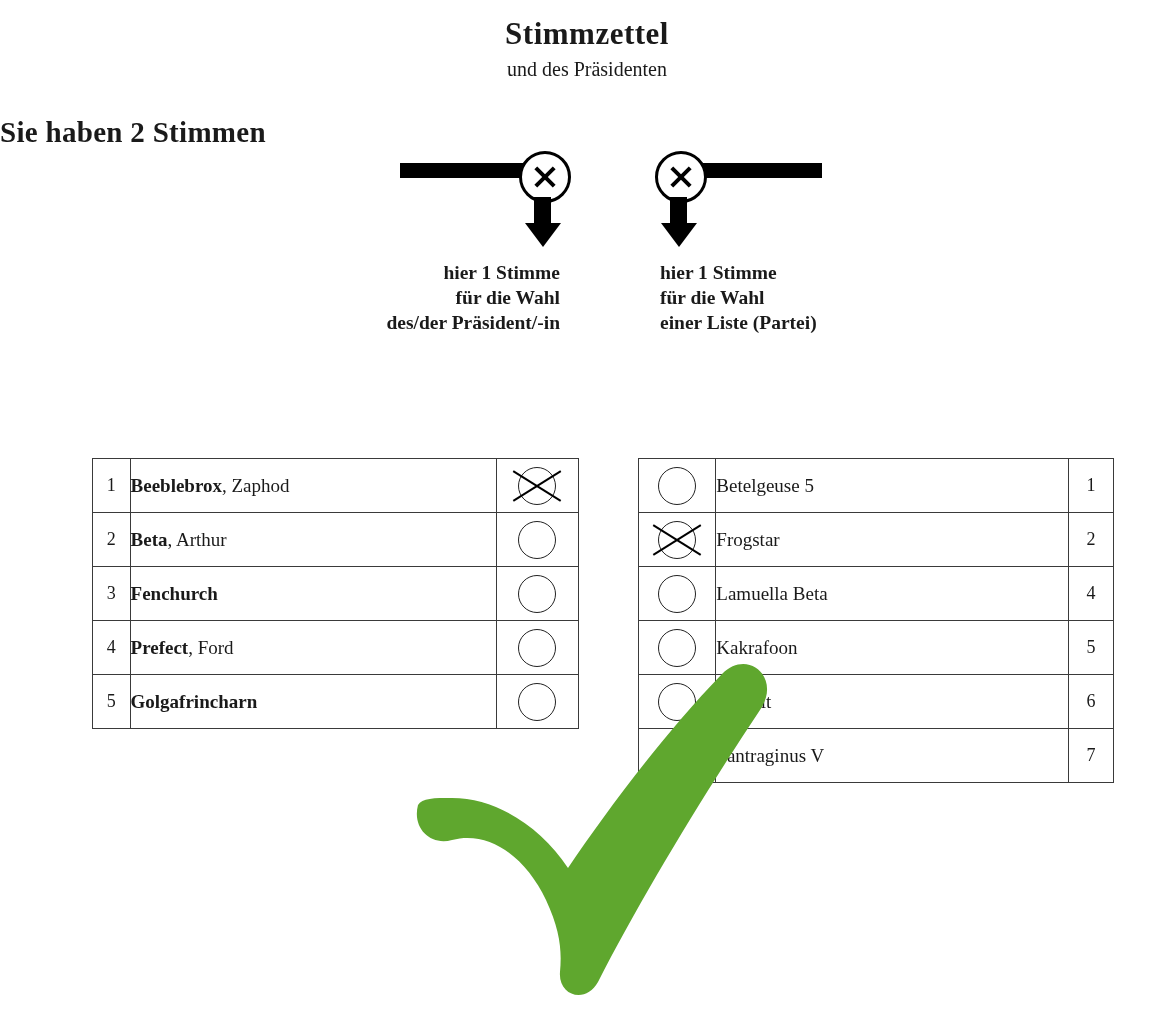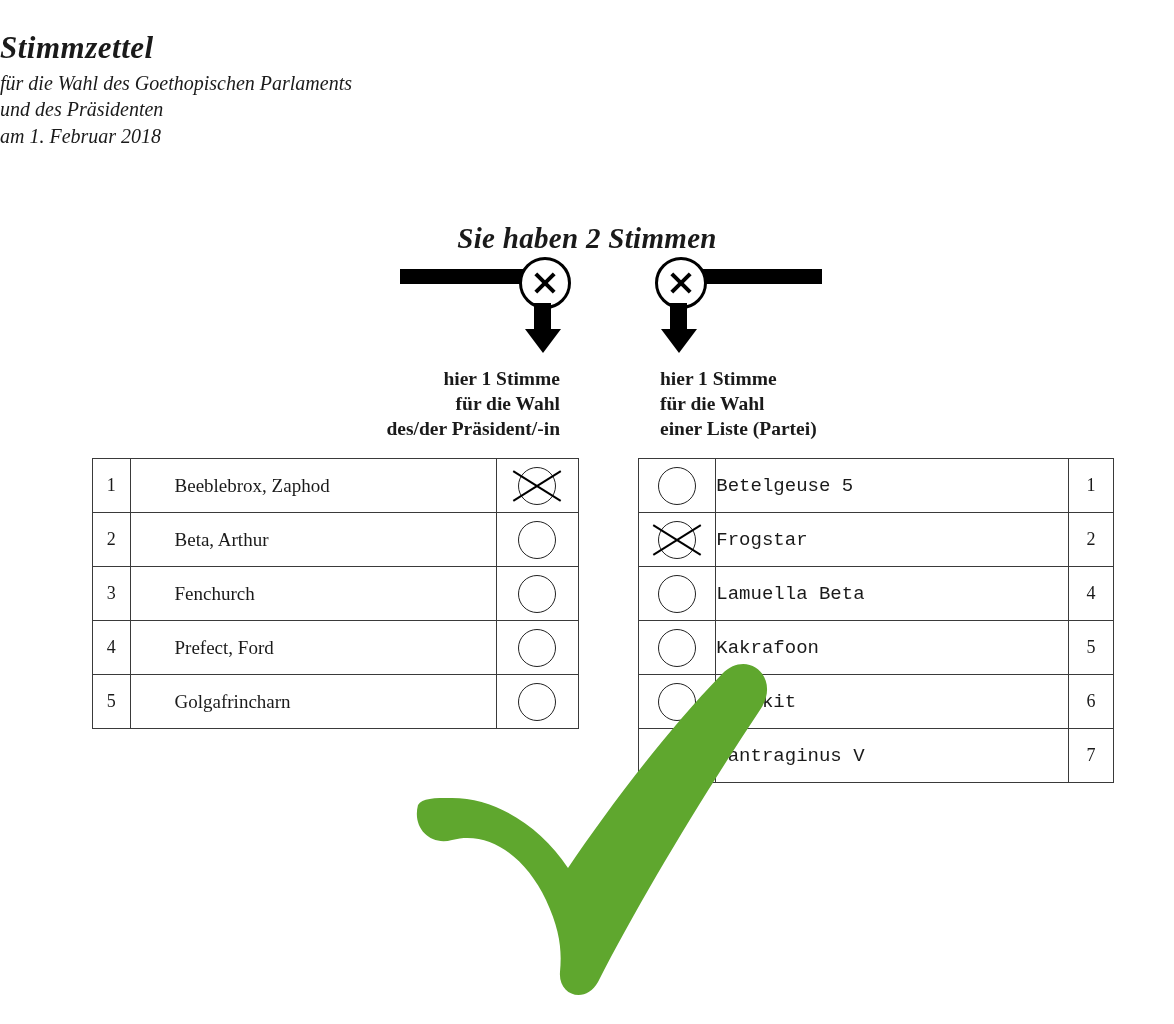--- a/index.html
+++ b/index.html
@@ -18,8 +18,8 @@
 
   
   .header {
-    padding-top: 30px;
-    font-style: italic;
+    text-align: center;
+    padding-top: 16px;
   }
   .ballot-title {
     font-size: 31px;

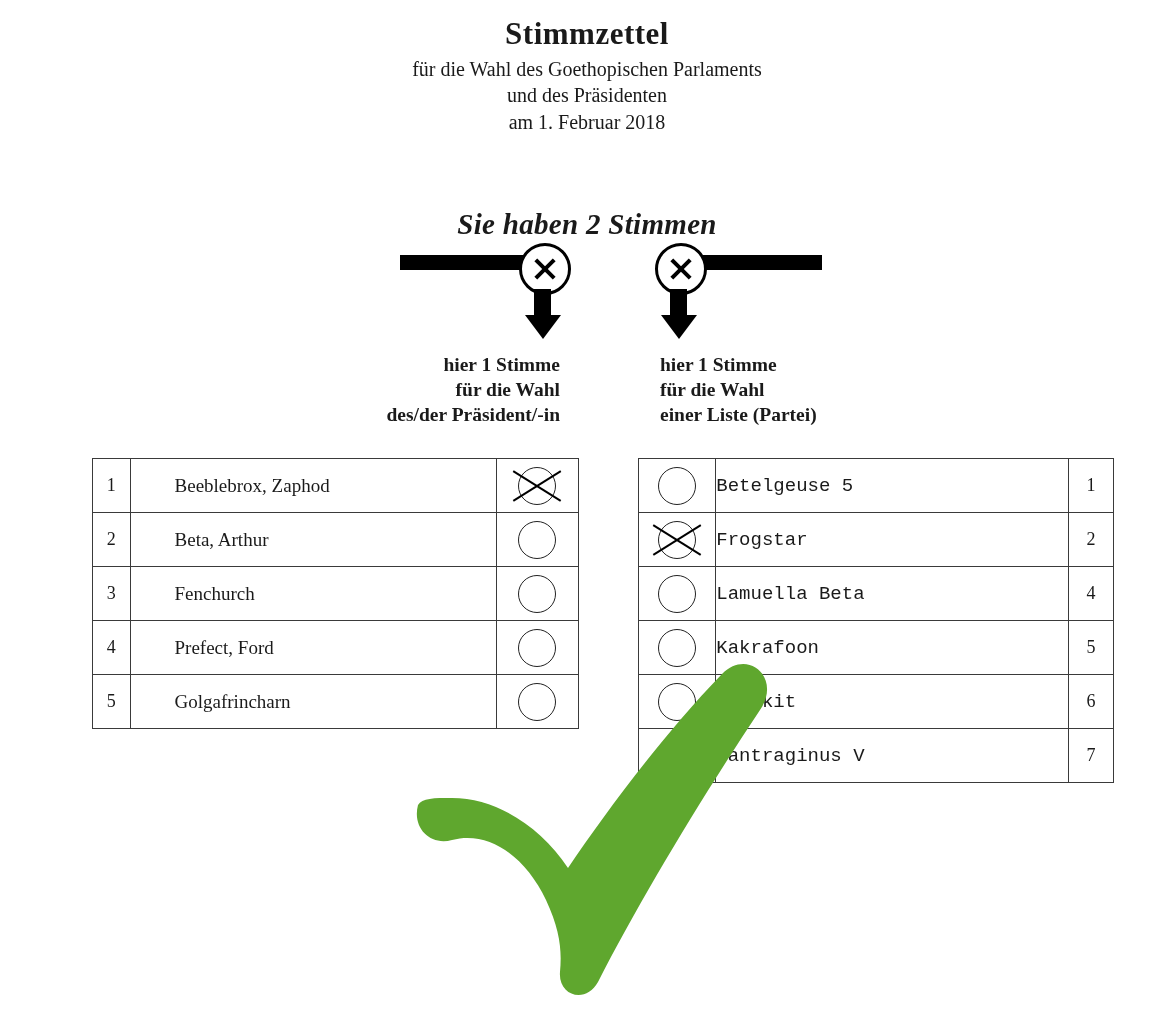--- a/index.html
+++ b/index.html
@@ -208,7 +208,6 @@
 
 <div class="header">
   <div class="ballot-title">Stimmzettel</div>
-  <div class="subtitle-line">für die Wahl des Goethopischen Parlaments</div>
   <div class="subtitle-line">und des Präsidenten</div>
   <div class="subtitle-line">am 1. Februar 2018</div>
 </div>

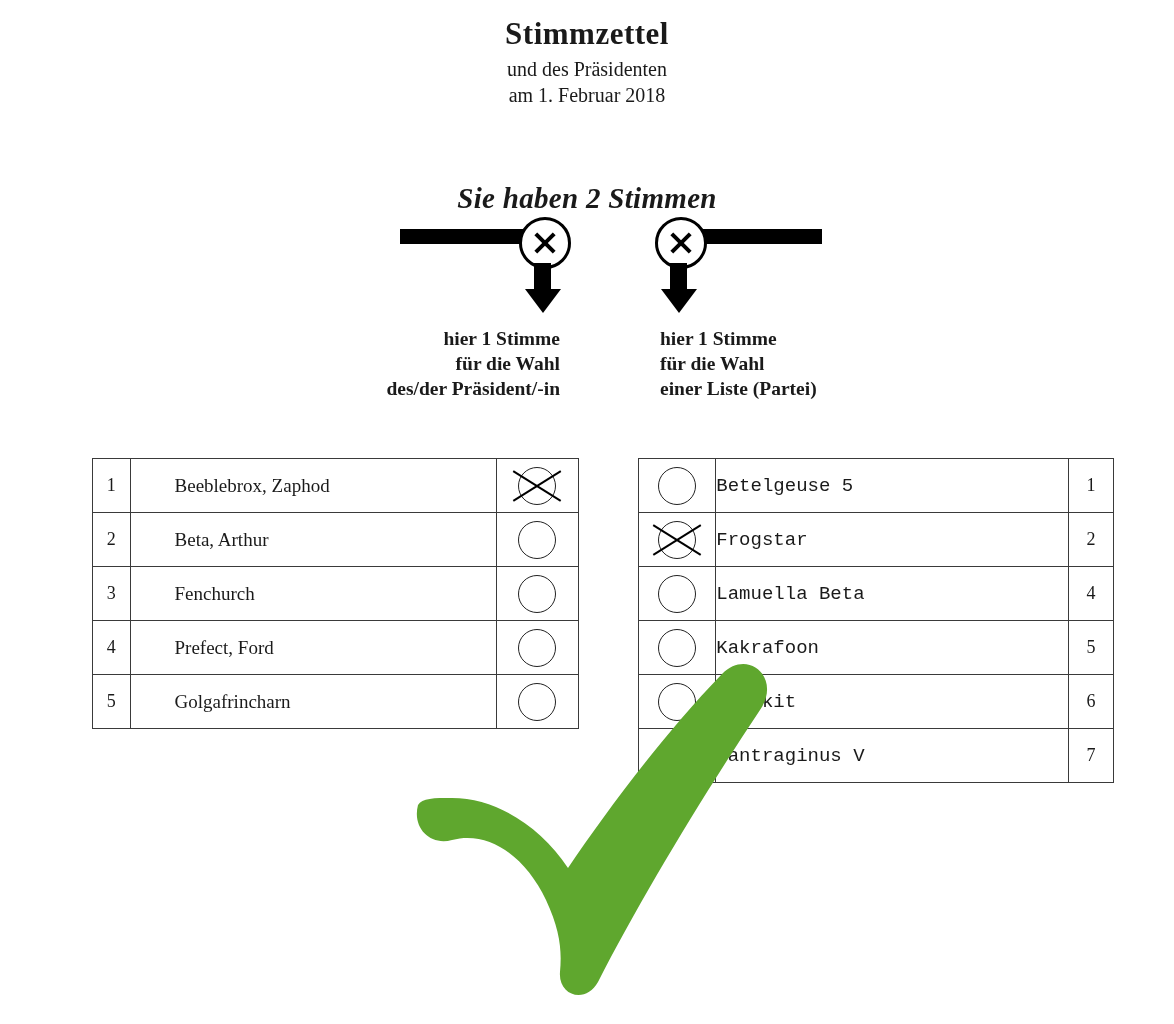--- a/index.html
+++ b/index.html
@@ -209,7 +209,6 @@
 <div class="header">
   <div class="ballot-title">Stimmzettel</div>
   <div class="subtitle-line">und des Präsidenten</div>
-  <div class="subtitle-line">am 1. Februar 2018</div>
 </div>
 
 <div class="votes-heading">Sie haben 2 Stimmen</div>

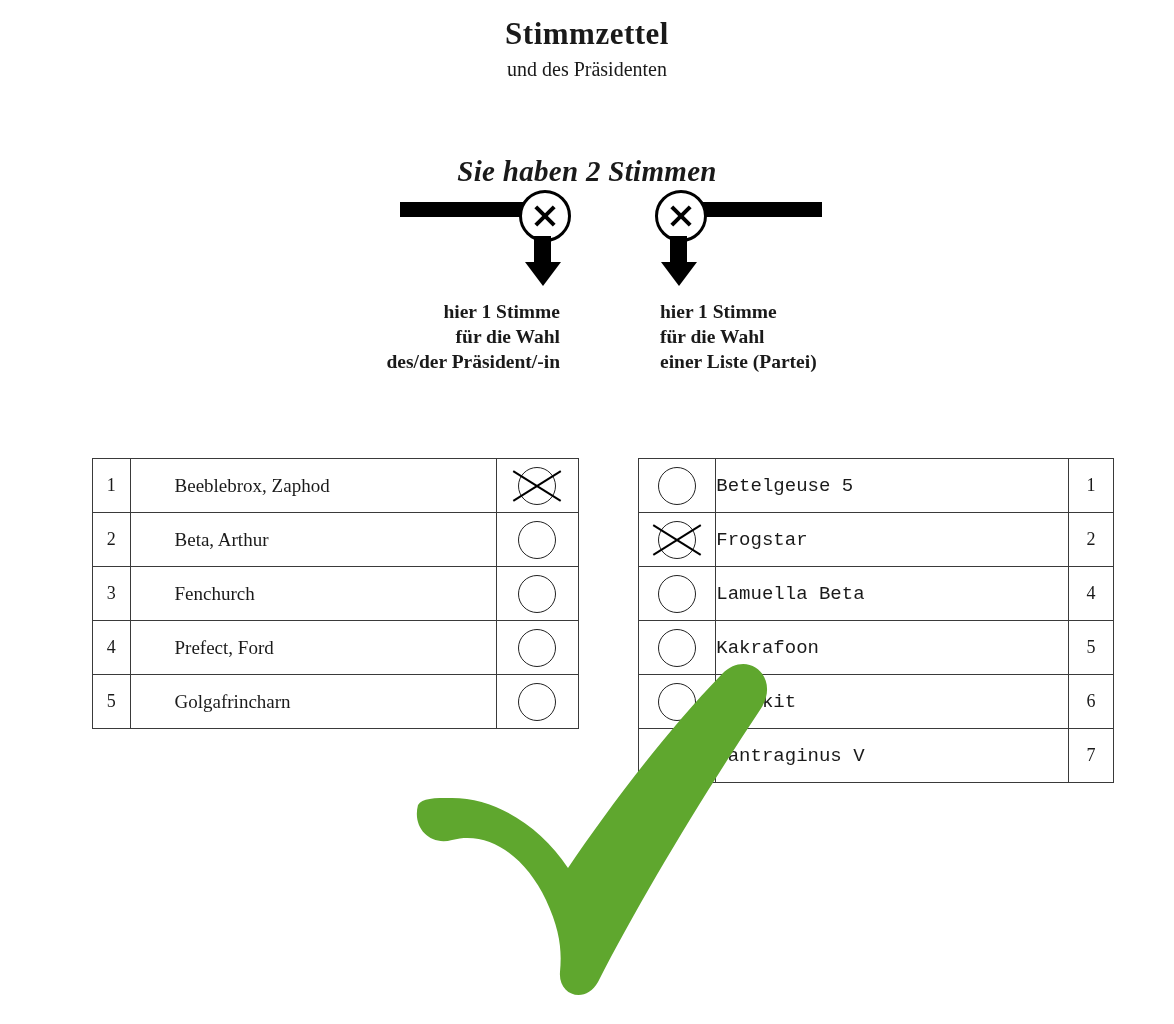--- a/index.html
+++ b/index.html
@@ -35,12 +35,11 @@
 
   
   .votes-heading {
-    text-align: center;
+    text-align: left;
     font-size: 29px;
     font-weight: bold;
-    margin-top: 73px;
+    margin-top: 34px;
     letter-spacing: 0.3px;
-    font-style: italic;
   }
 
   .arrows-area {

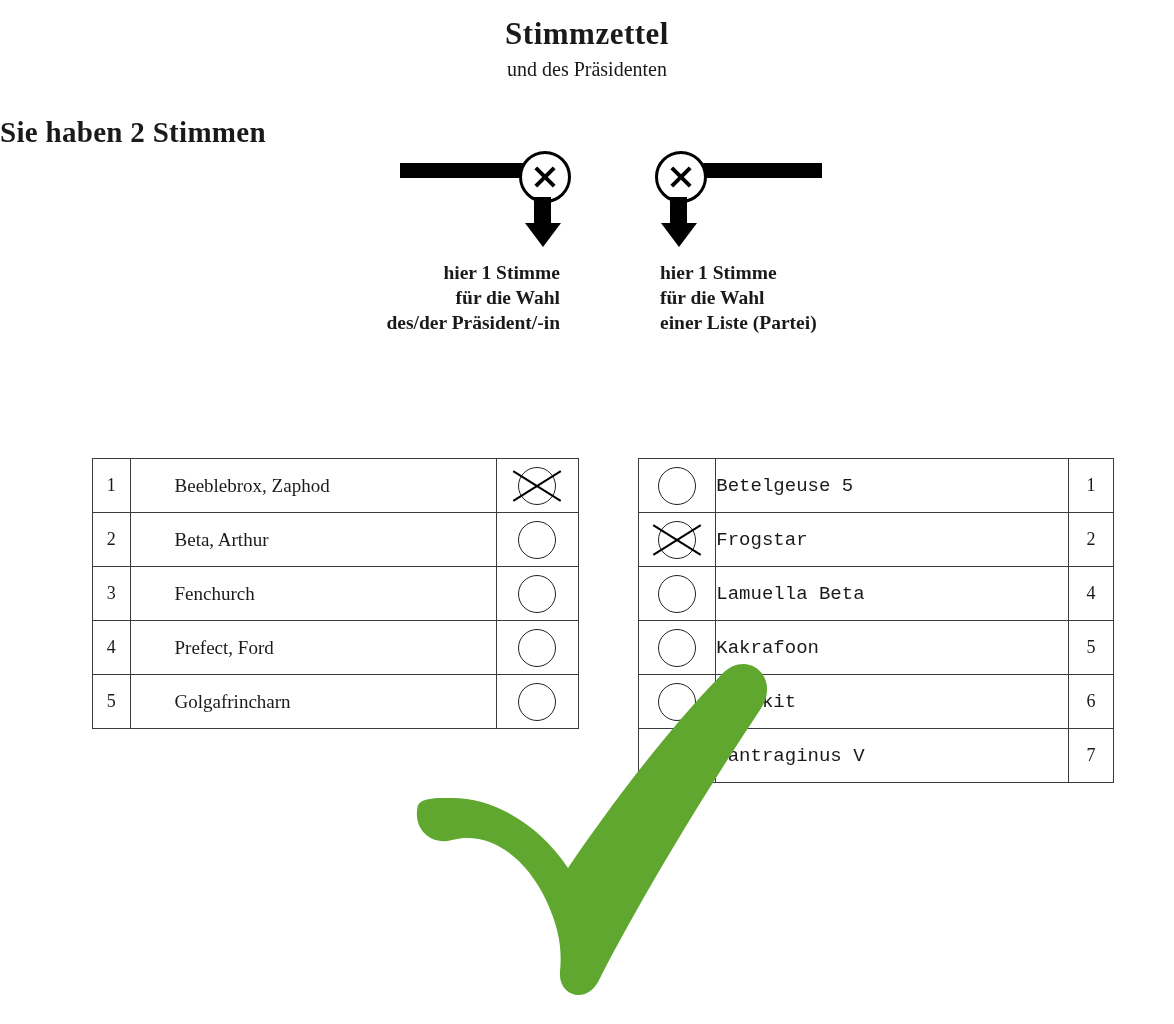--- a/index.html
+++ b/index.html
@@ -155,7 +155,7 @@
     font-size: 19px;
     white-space: nowrap;
   }
-  .name-cell b { font-weight: normal; padding-left: 44px; }
+  .name-cell b { font-weight: bold; }
   .mark-cell {
     width: 80px;
     text-align: center;

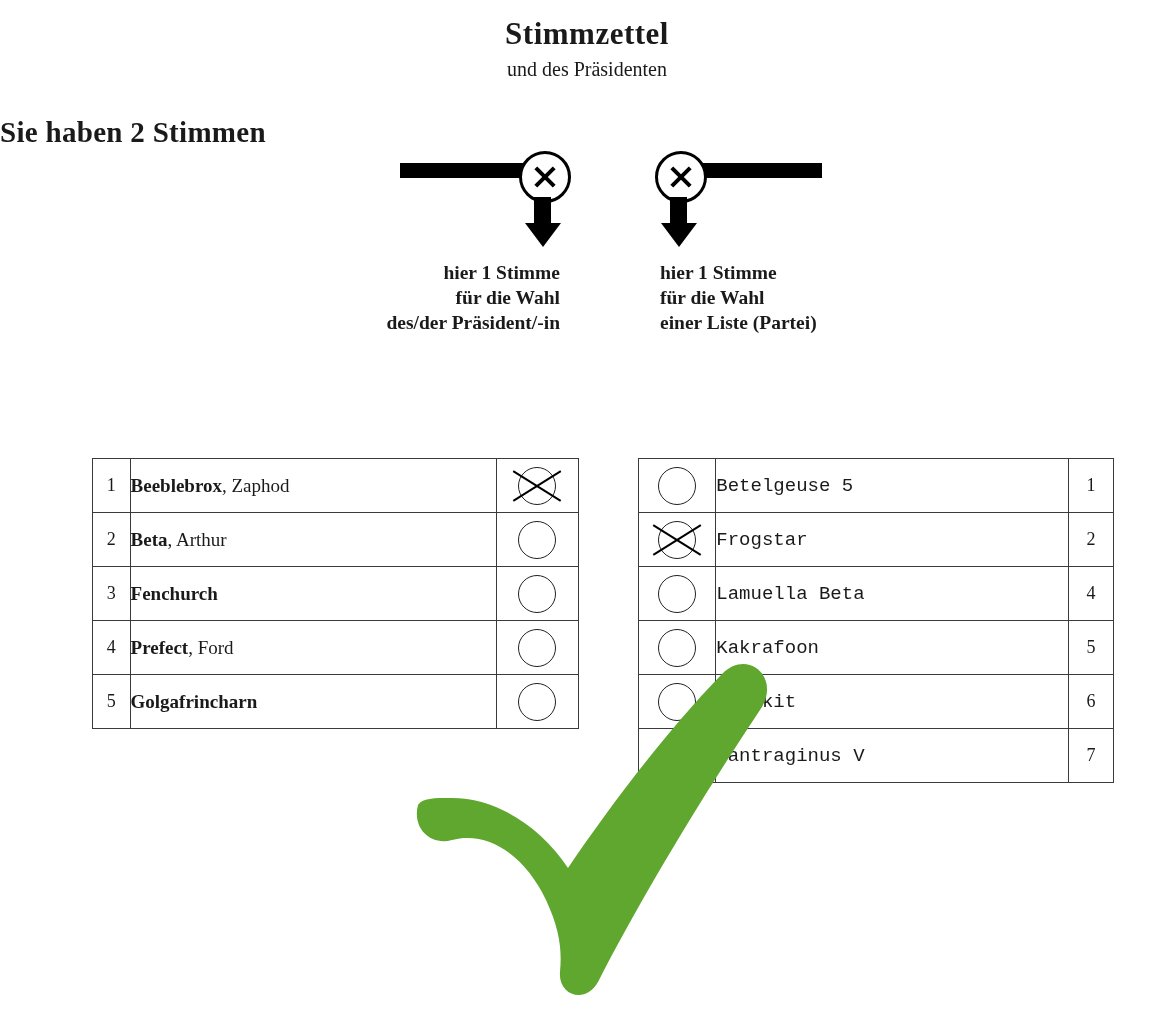--- a/index.html
+++ b/index.html
@@ -166,7 +166,7 @@
 
   .list-table { left: 638px; width: 476px; }
   .list-table .mark-cell { width: 76px; }
-  .list-table .name-cell { width: 350px; font-family: Liberation Mono, monospace; }
+  .list-table .name-cell { width: 350px; }
   .list-table .num-cell  { width: 44px; }
 
   .oval {

